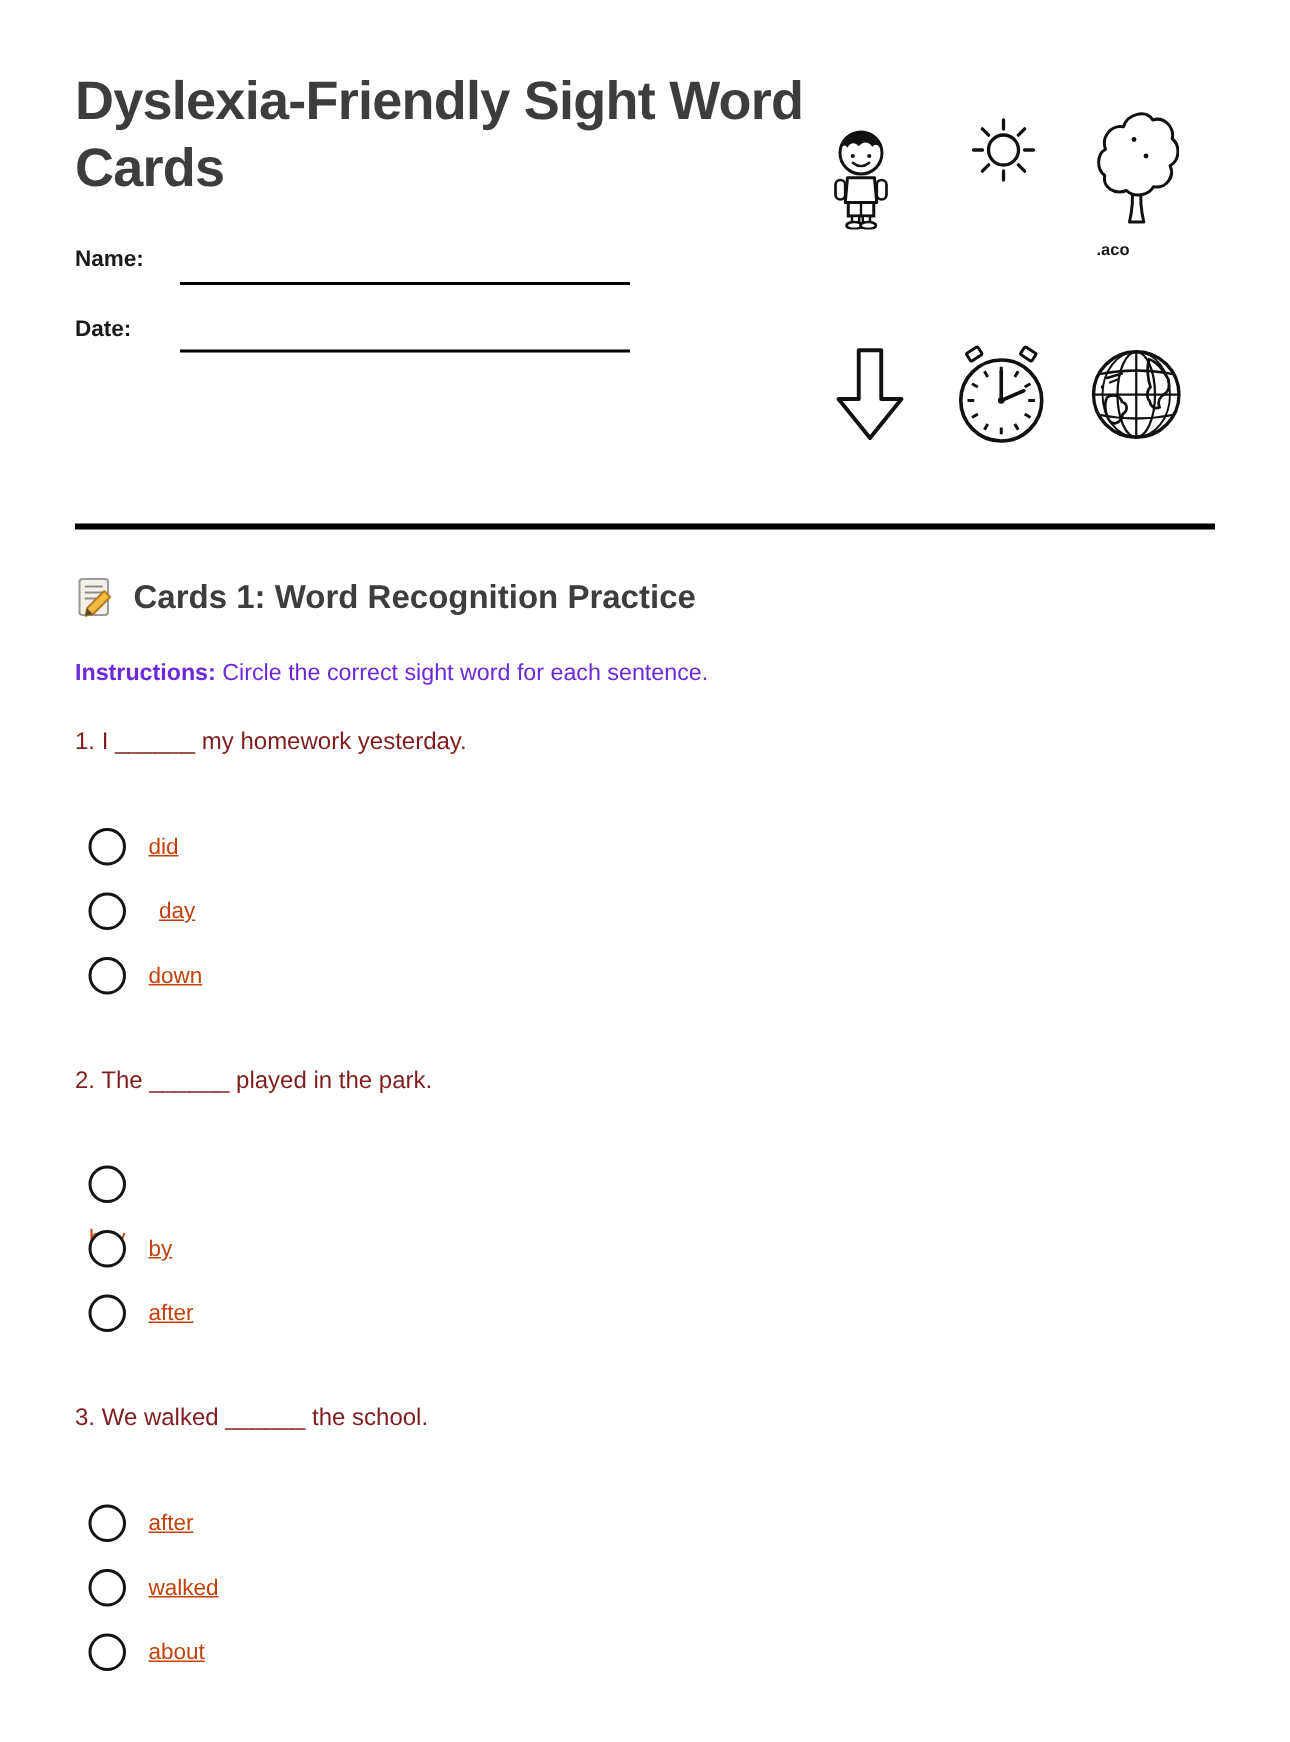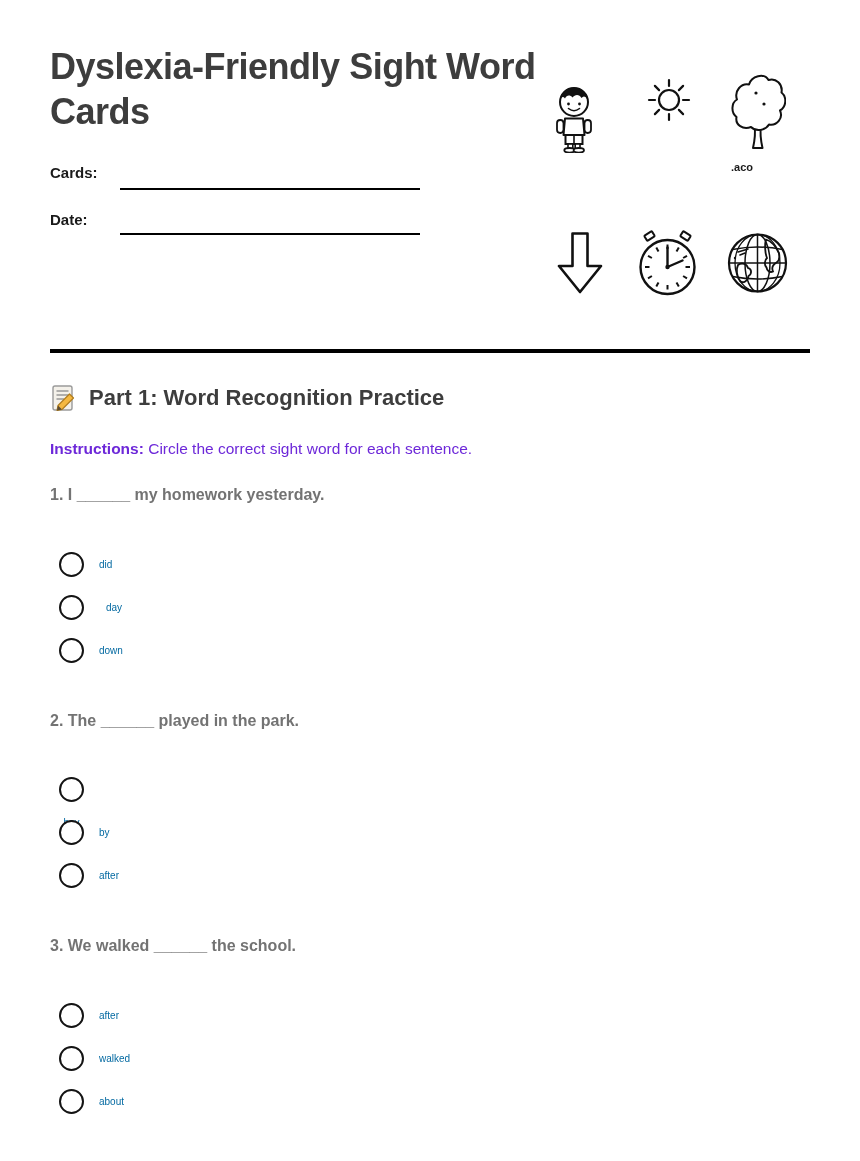--- a/index.html
+++ b/index.html
@@ -55,7 +55,7 @@
 
   <div class="title">Dyslexia-Friendly Sight Word Cards</div>
 
-  <div class="field-label" style="top:164px;">Cards:</div>
+  <div class="field-label" style="top:164px;">Name:</div>
   <div class="write-line" style="top:172px;"></div>
 
   <div class="field-label" style="top:211px;">Date:</div>

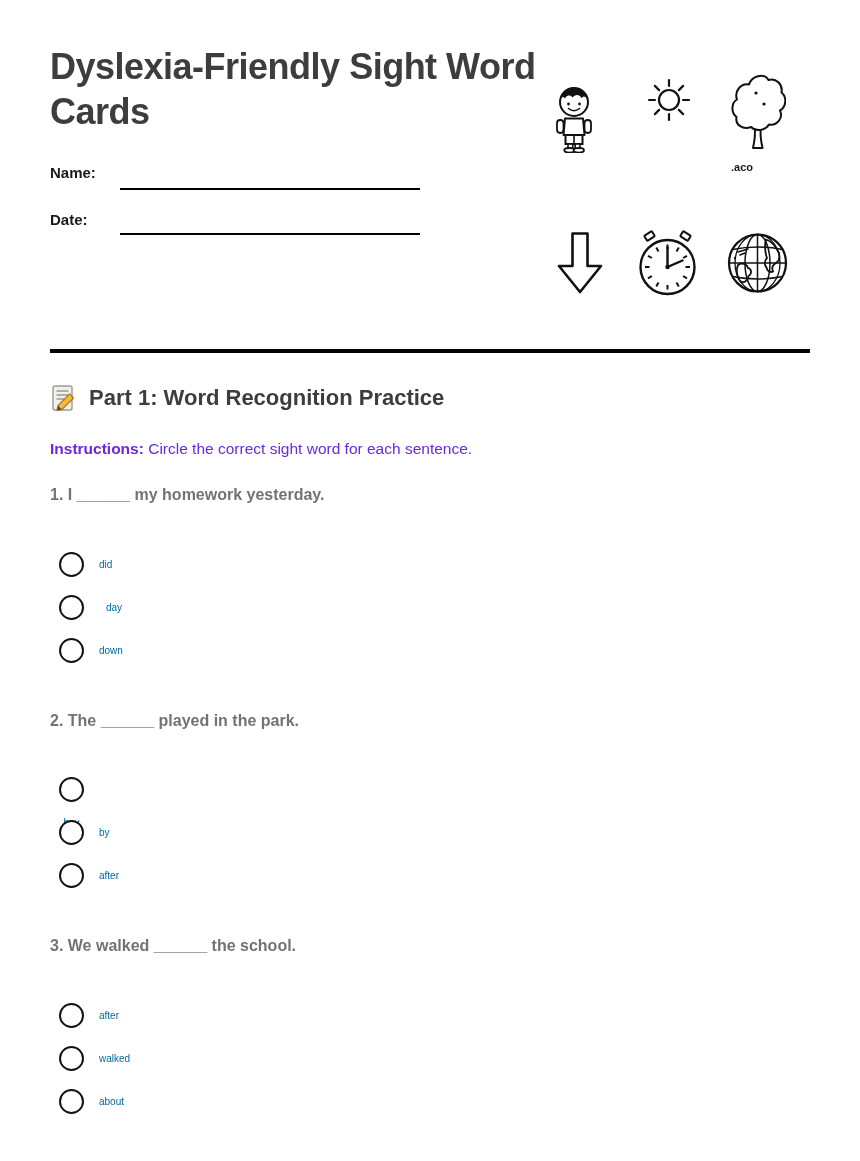--- a/index.html
+++ b/index.html
@@ -166,7 +166,7 @@
         <path d="M7 26.5 L8 21.5 L12 25.5 Z" fill="#5b4a2f"></path>
       </svg>
     </span>
-    <span>Part 1: Word Recognition Practice</span>
+    <span>Cards 1: Word Recognition Practice</span>
   </div>
 
   <div class="instructions">

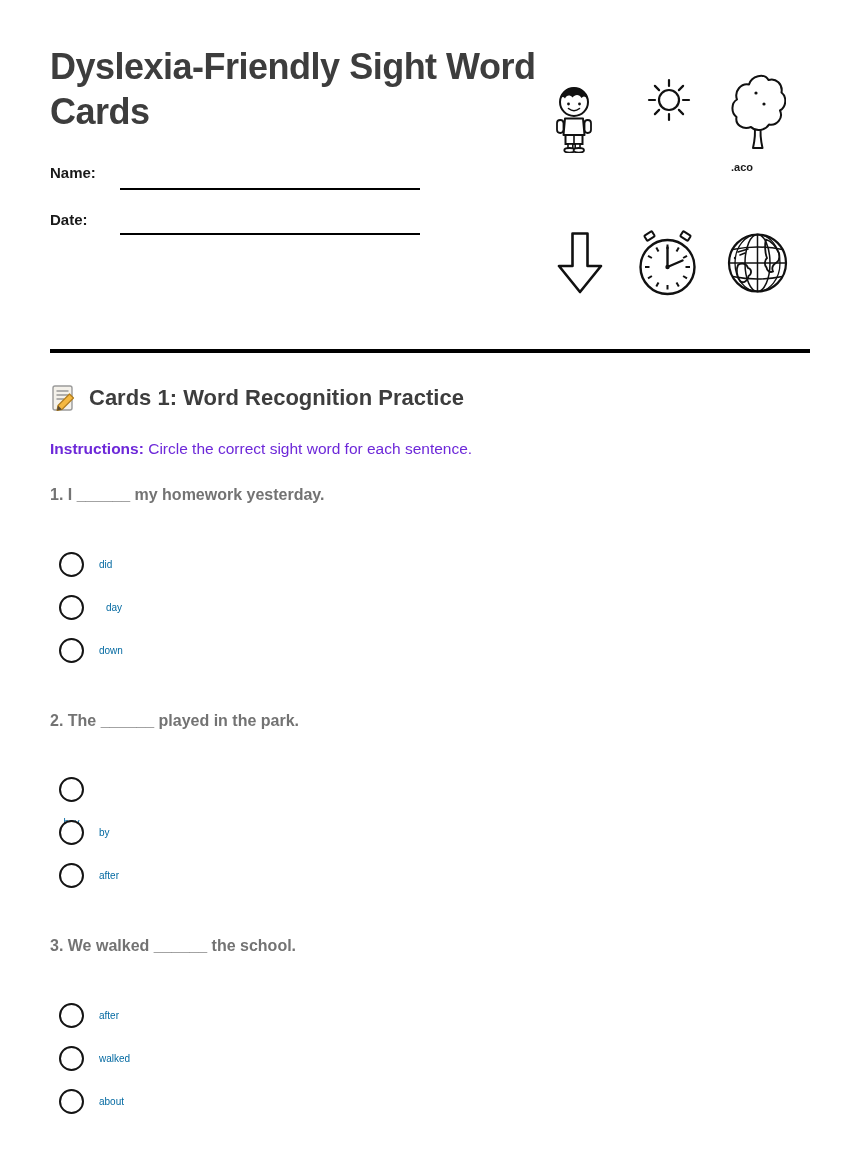--- a/index.html
+++ b/index.html
@@ -36,7 +36,7 @@
   }
   .instructions .bold { font-weight:700; }
   .question {
-    position:absolute; left:50px; font-size:16px; font-weight:700; color:#737373;text-align:right;
+    position:absolute; left:50px; font-size:16px; font-weight:400; color:#7f1d1d;text-align:right;
   }
   .option {
     position:absolute; left:59px; display:flex; align-items:center; gap:15px; height:25px;

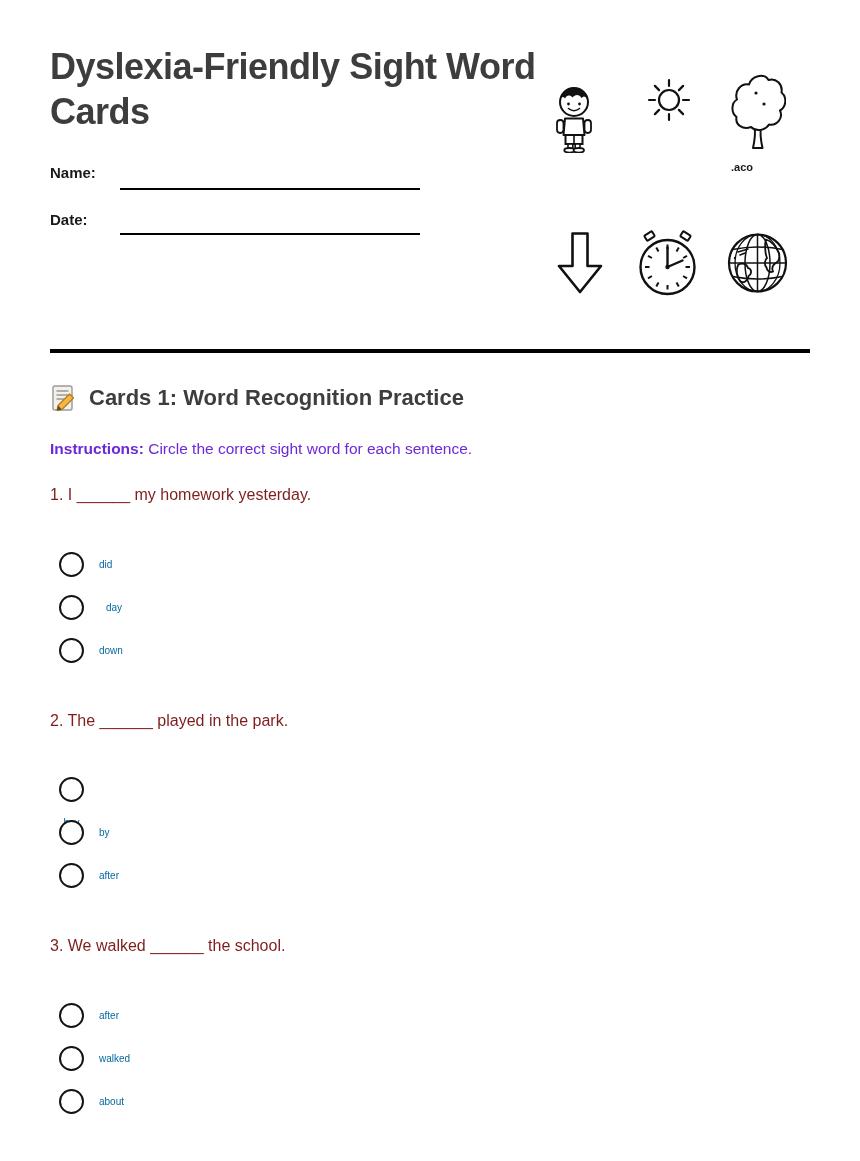--- a/index.html
+++ b/index.html
@@ -45,7 +45,7 @@
     width:25px; height:25px; box-sizing:border-box; background:#fff;
     border:2.6px solid #141414; border-radius:50%; flex:0 0 auto; cursor:pointer;
   }
-  .option-label { font-size:10px; color:#0369a1; }
+  .option-label { font-size:15px; color:#c2410c;text-decoration:underline; }
   svg { display:block; }
 </style>
 </head>

